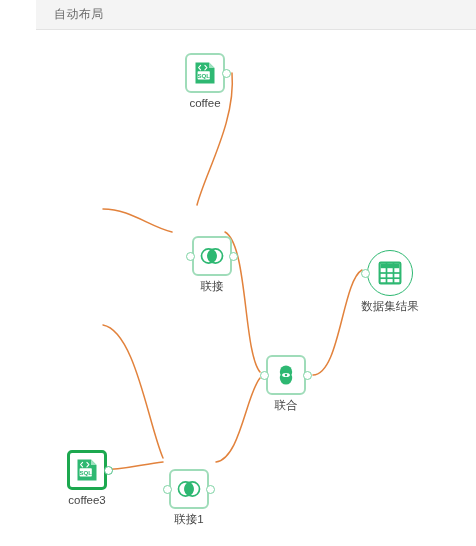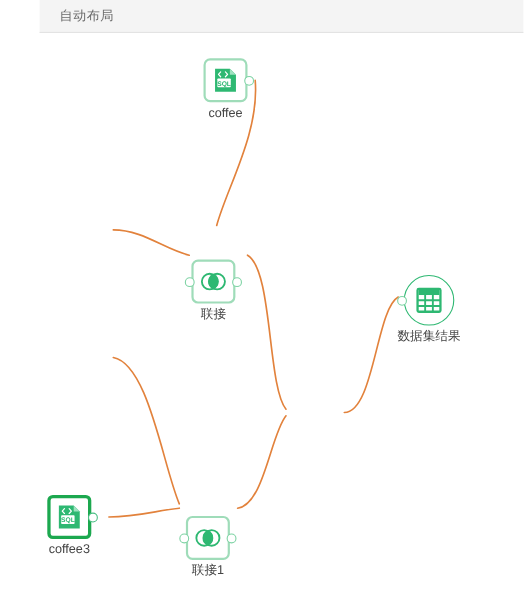--- a/index.html
+++ b/index.html
@@ -200,7 +200,7 @@
         <div class="node-label">coffee3</div>
       </div>
 
-      <div class="node" style="left:174px; top:205px;">
+      <div class="node" style="left:192px; top:205px;">
         <div class="box-node">
           <svg width="26" height="26" viewBox="0 0 26 26">
             <circle cx="9.6" cy="13" r="7.1" fill="none" stroke="#2eb872" stroke-width="1.7"></circle>

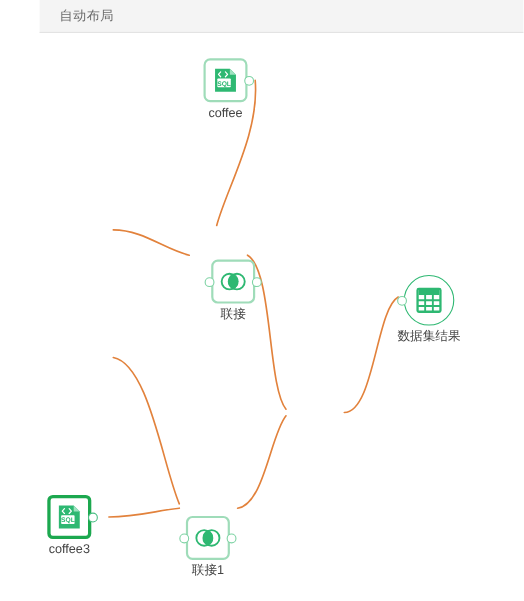--- a/index.html
+++ b/index.html
@@ -226,6 +226,19 @@
         <div class="node-label">联接1</div>
       </div>
 
+      <div class="node" style="left:266px; top:324px;">
+        <div class="box-node">
+          <svg width="26" height="26" viewBox="0 0 26 26">
+            <ellipse cx="13" cy="9.9" rx="6.2" ry="6.5" fill="#2eb872"></ellipse>
+            <ellipse cx="13" cy="16.1" rx="6.2" ry="6.5" fill="#2eb872"></ellipse>
+            <ellipse cx="13" cy="13" rx="3.9" ry="2.0" fill="#ffffff"></ellipse>
+            <circle cx="13" cy="13" r="1.25" fill="#2eb872"></circle>
+          </svg>
+          <span class="port in"></span>
+          <span class="port out"></span>
+        </div>
+        <div class="node-label">联合</div>
+      </div>
 
       <div class="node" style="left:367px; top:219px;">
         <div class="circle-node">

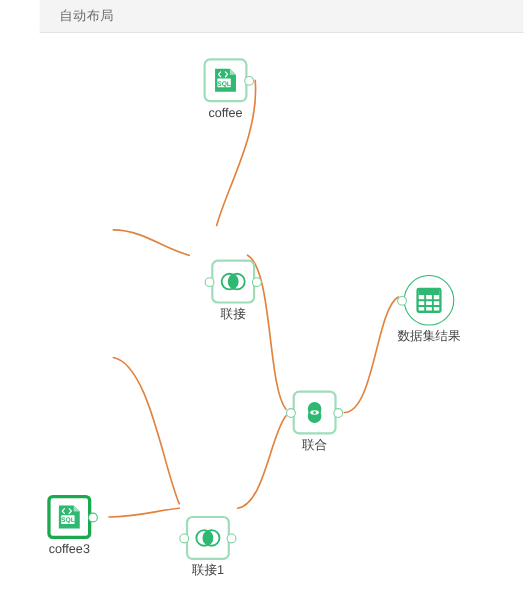--- a/index.html
+++ b/index.html
@@ -185,7 +185,7 @@
 
 
 
-      <div class="node" style="left:43px; top:419px;">
+      <div class="node" style="left:67px; top:419px;">
         <div class="box-node selected">
           <svg width="24" height="24" viewBox="0 0 24 24">
             <path d="M2.5 1.5 H16 L21.5 7 V22.5 H2.5 Z" fill="#2eb872"></path>

